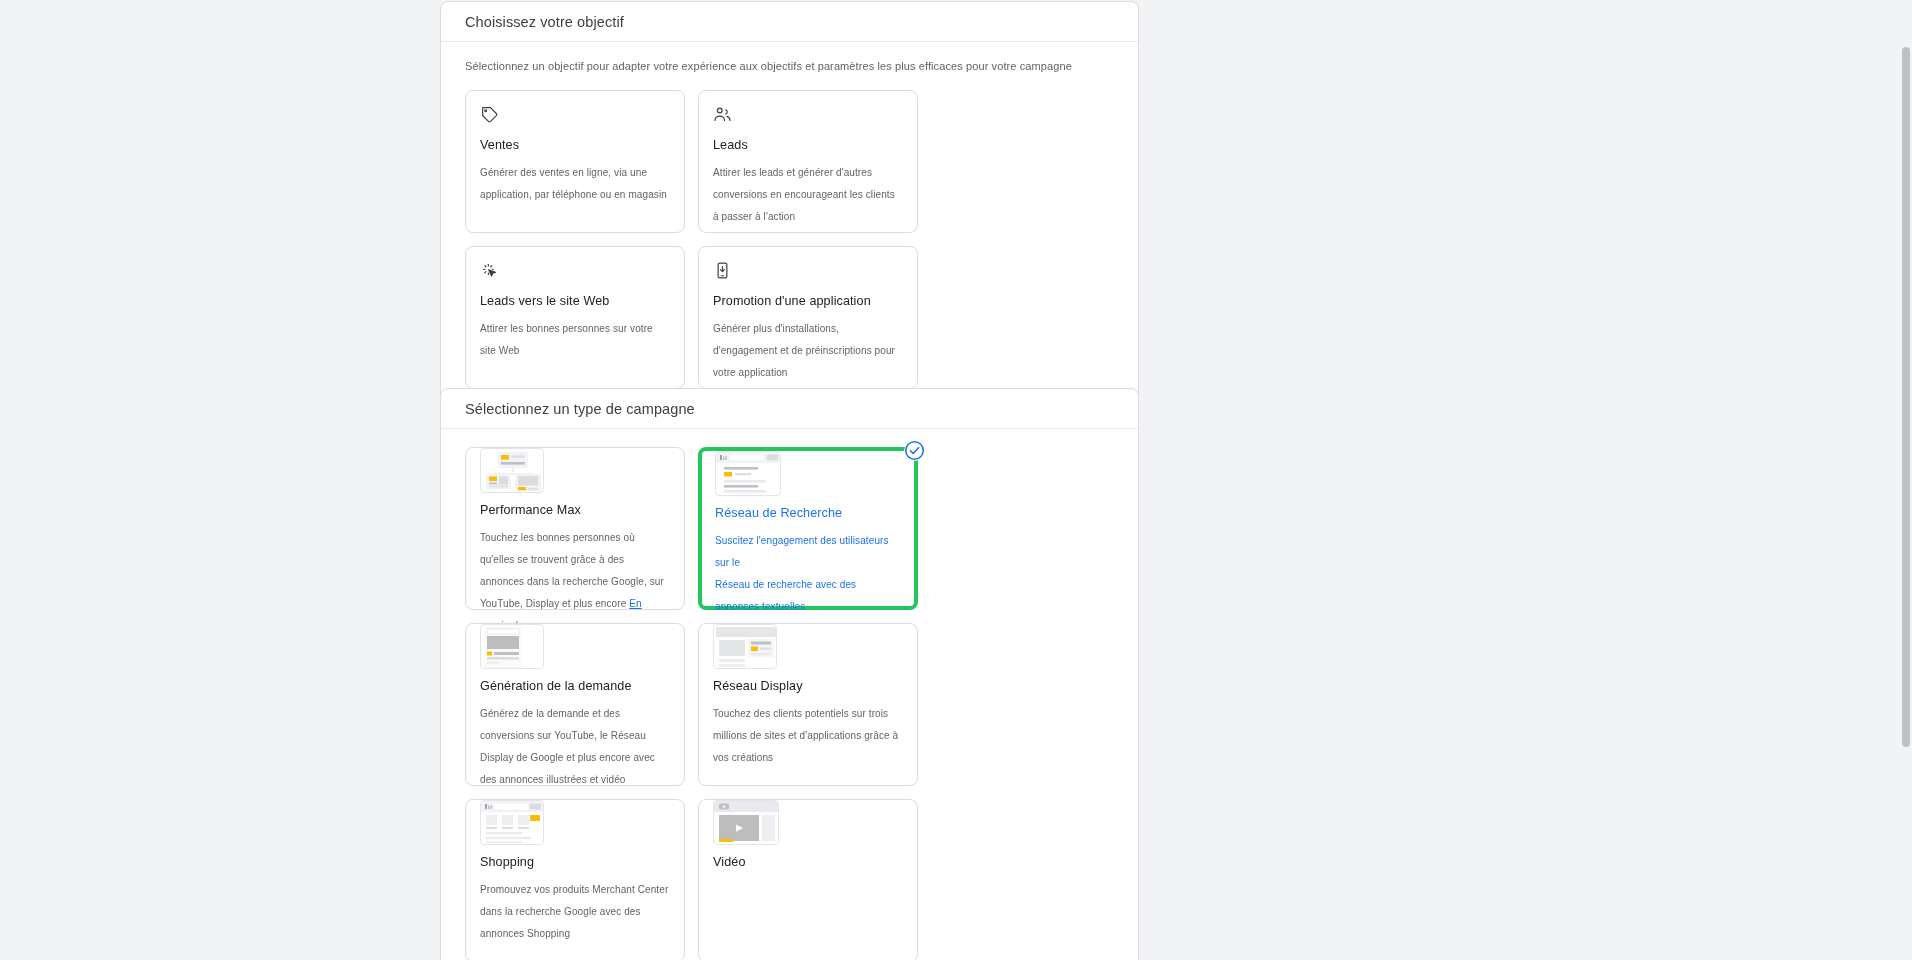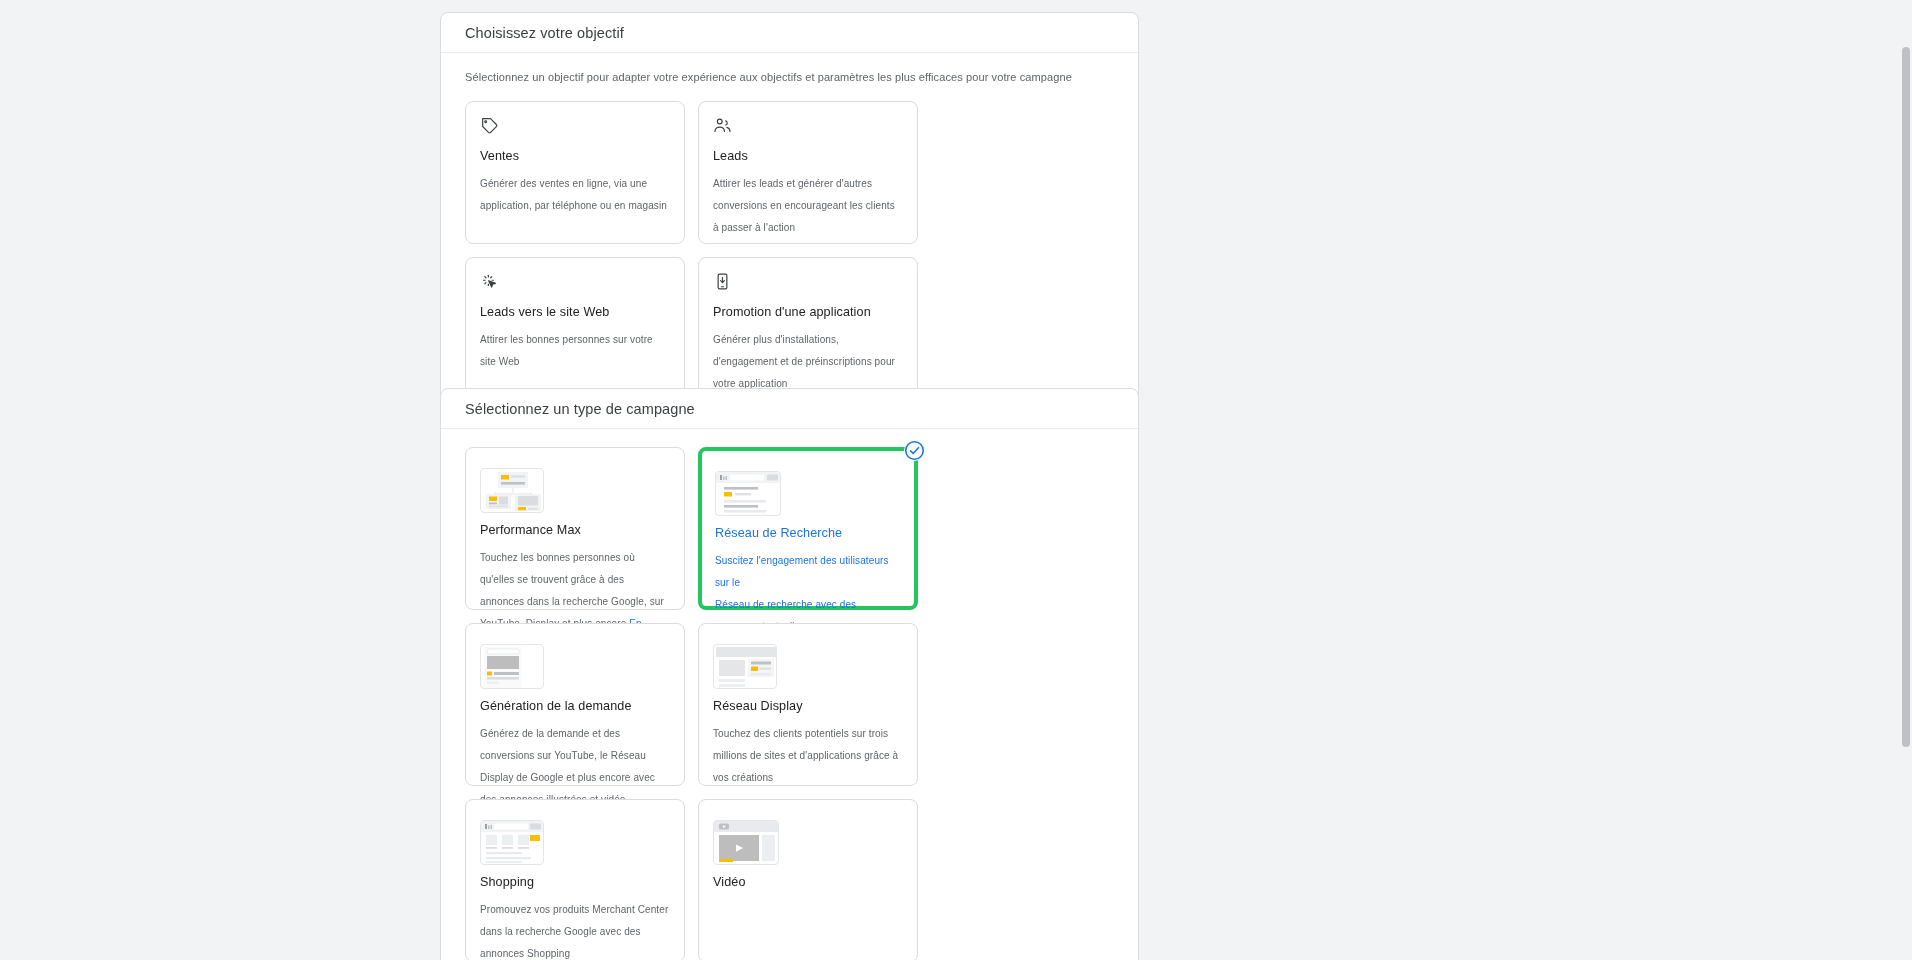--- a/index.html
+++ b/index.html
@@ -104,7 +104,7 @@
 
   
   #objectives-panel {
-    left: 440px; top: 12px;
+    left: 440px; top: 1px;
     width: 699px;
   }
   #objectives-panel .opt-card { height: 143px; }

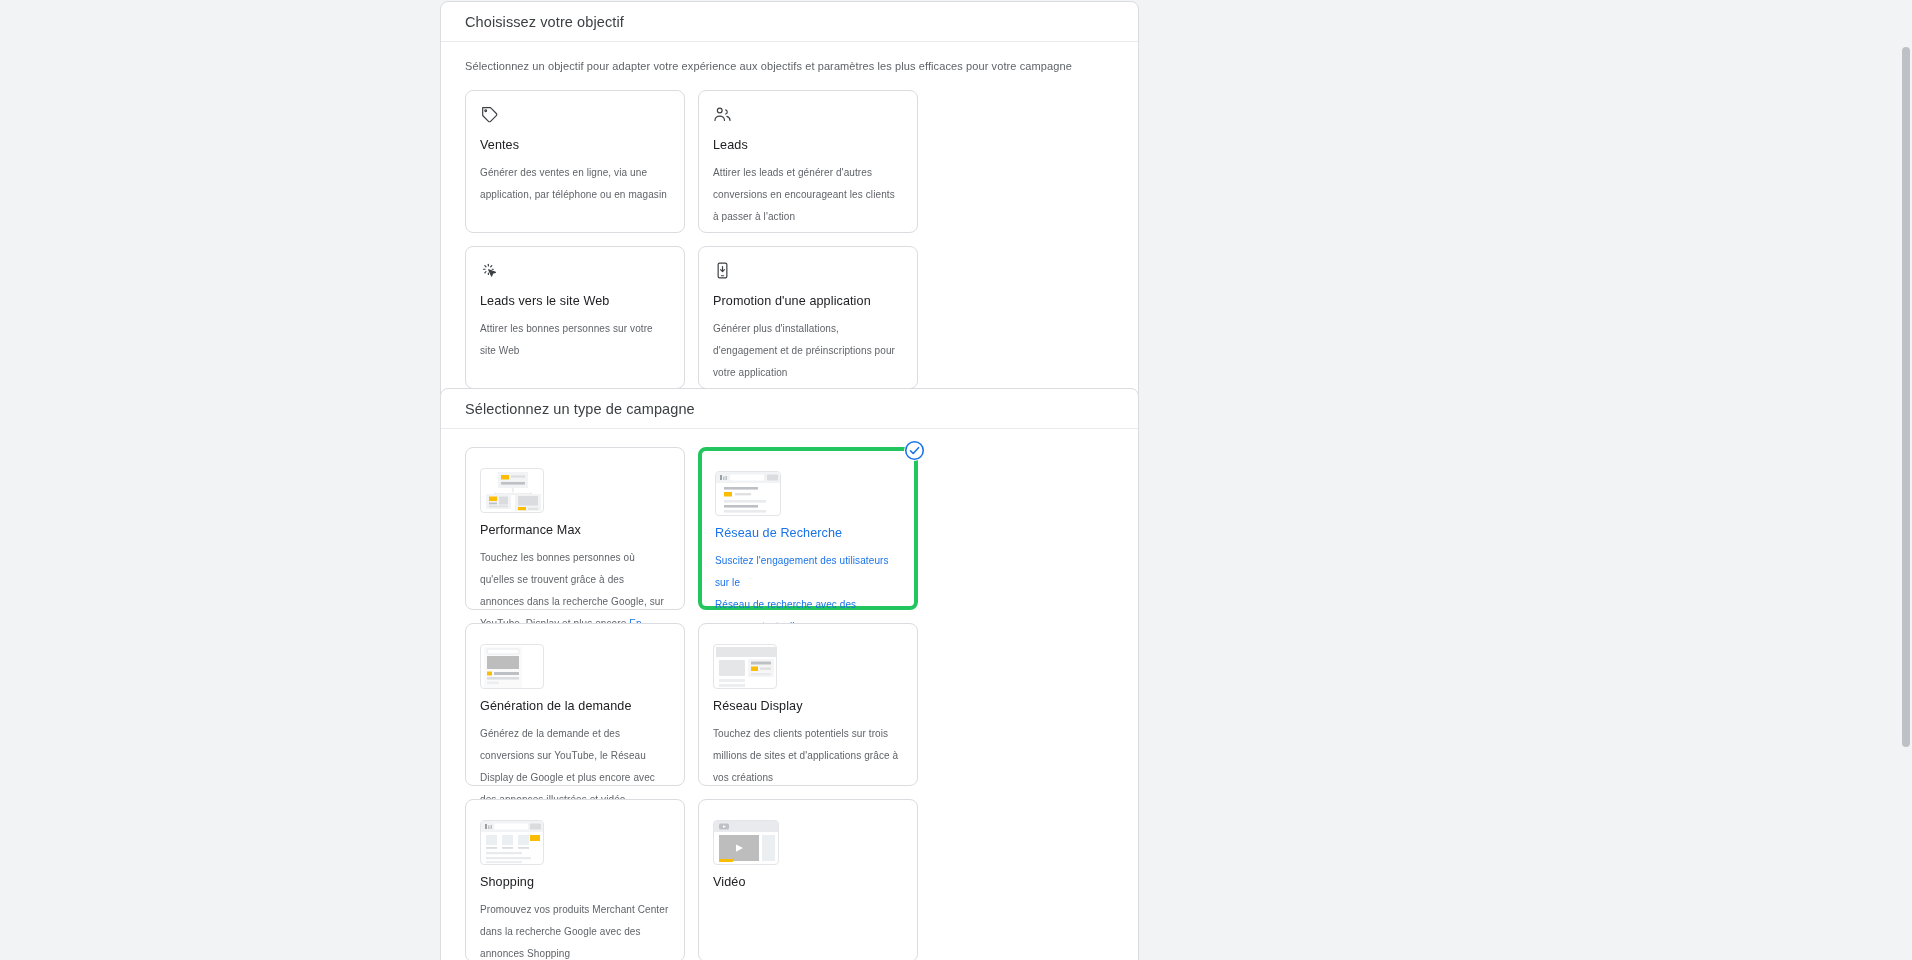--- a/index.html
+++ b/index.html
@@ -116,7 +116,7 @@
     left: 440px; top: 388px;
     width: 699px;
   }
-  #types-panel .opt-card { height: 163px; padding-top: 20px; }
+  #types-panel .opt-card { height: 163px; padding-top: 0; }
   #types-panel .grid.row2 { margin-top: 13px; }
   .thumb {
     width: 64px; height: 45px;

